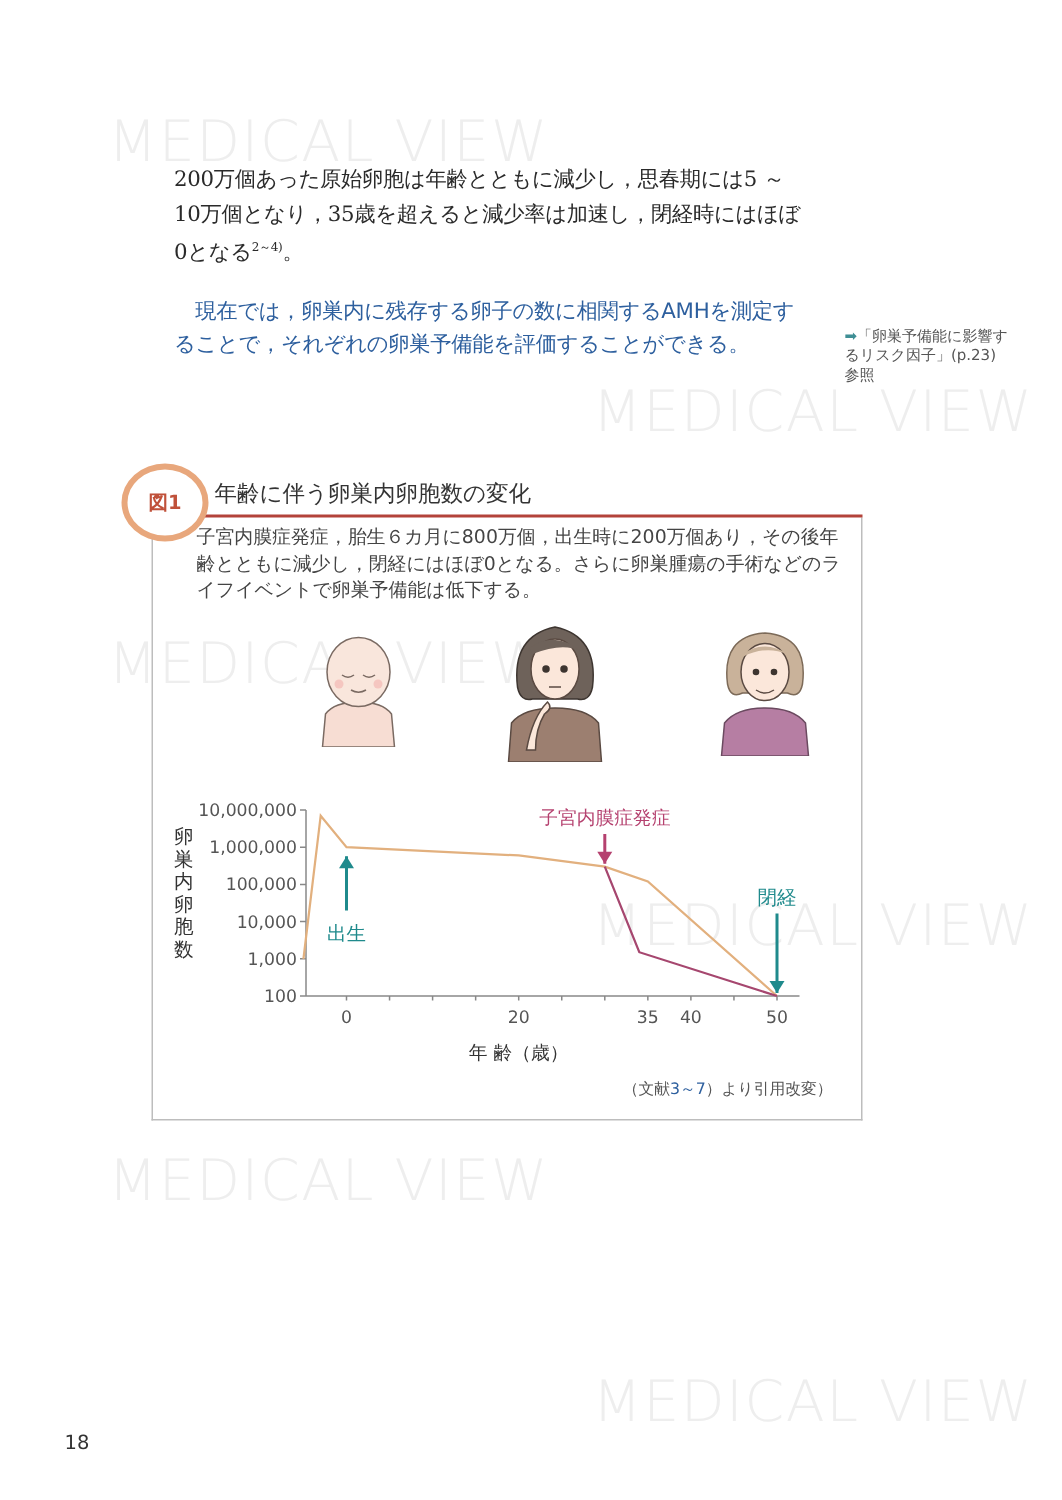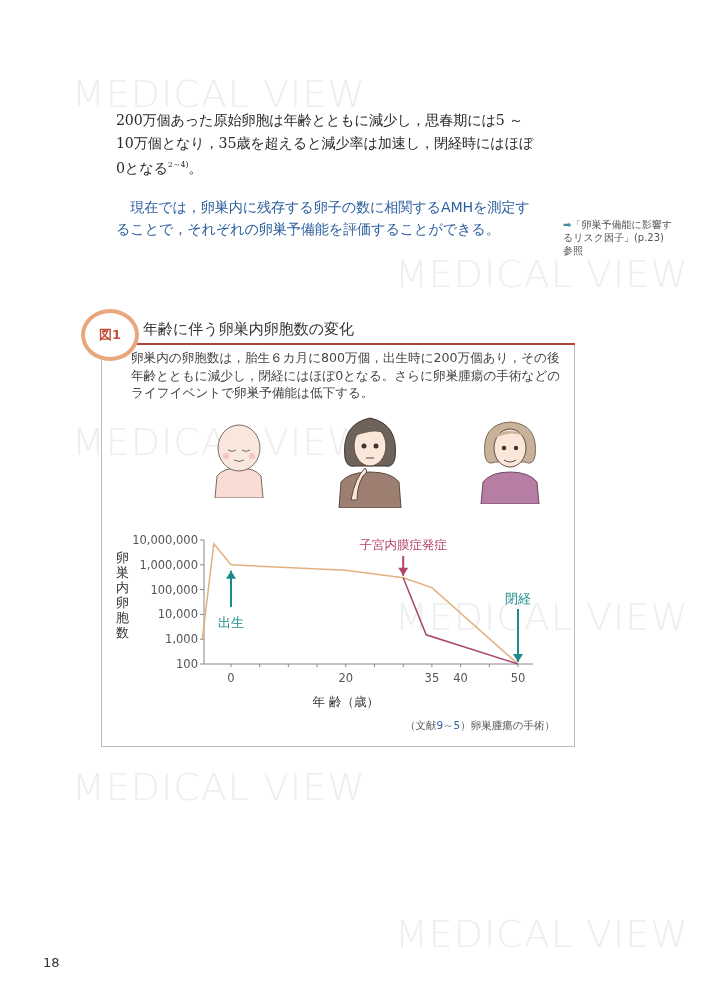--- a/index.html
+++ b/index.html
@@ -55,7 +55,7 @@
   <div class="fig-rule"></div>
   <div class="fig-badge">図1</div>
   <div class="fig-title">年齢に伴う卵巣内卵胞数の変化</div>
-  <div class="fig-caption">卵巣内の卵胞数は，胎生６カ月に800万個，出生時に200万個あり，その後年齢とともに減少し，閉経にはほぼ0となる。さらに卵巣腫瘍の手術などのライフイベントで卵巣予備能は低下する。</div>
+  <div class="fig-caption">子宮内膜症発症，胎生６カ月に800万個，出生時に200万個あり，その後年齢とともに減少し，閉経にはほぼ0となる。さらに卵巣腫瘍の手術などのライフイベントで卵巣予備能は低下する。</div>
 
   <svg style="position:absolute;left:136px;top:114px;" width="60" height="78" viewBox="0 0 60 78">
     <path d="M6 78 L8 56 Q14 48 30 48 Q46 48 52 56 L54 78 Z" fill="#f7ddd3" stroke="#7a6a62" stroke-width="1"></path>

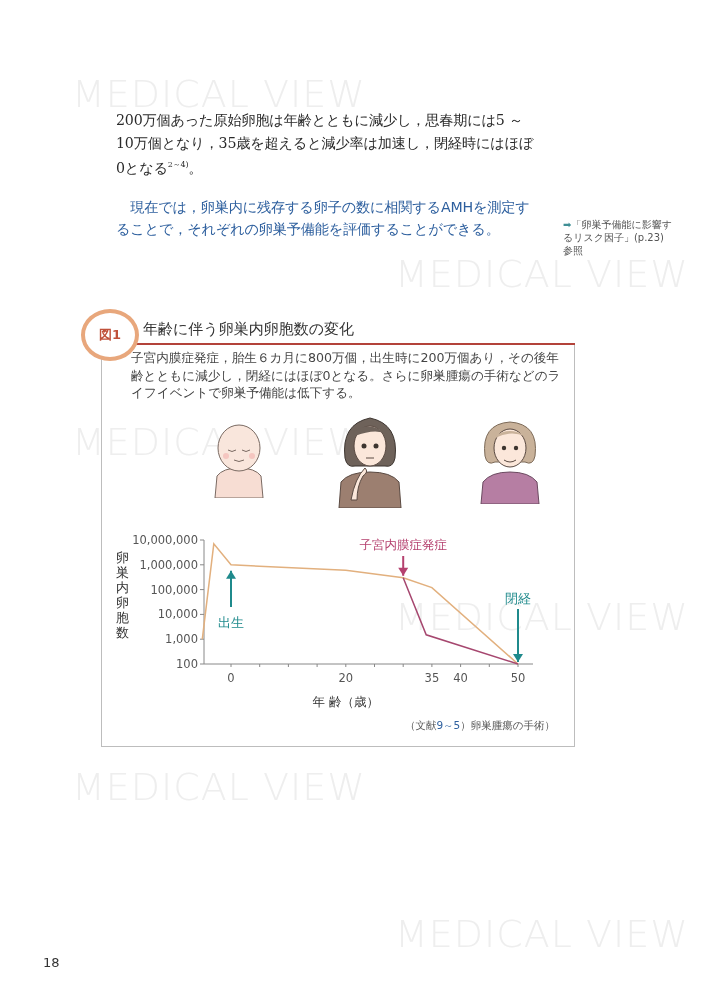--- a/index.html
+++ b/index.html
@@ -85,7 +85,7 @@
     <path d="M27 44 Q33 48 39 44" stroke="#5a4a42" fill="none" stroke-width="1"></path>
   </svg>
 
-  <div class="fig-source"><span>（文献</span><span class="n">9～5</span><span>）卵巣腫瘍の手術）</span></div>
+  <div class="fig-source"><span>（文献</span><span class="n">3～7</span><span>）卵巣腫瘍の手術）</span></div>
 </div>
 
 <div class="chart">

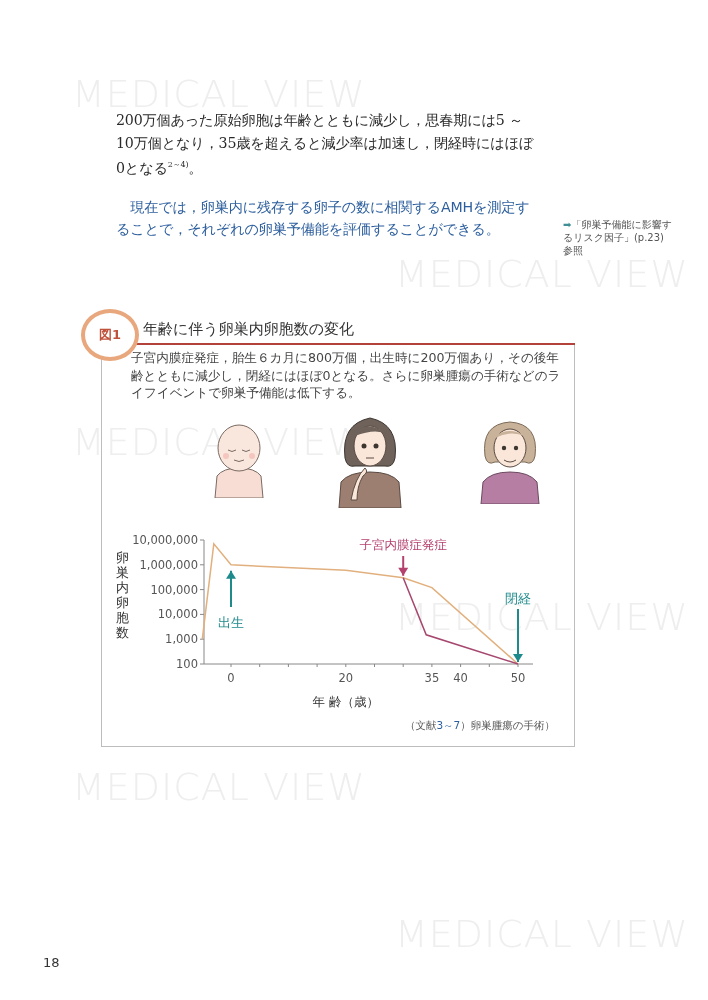--- a/index.html
+++ b/index.html
@@ -85,7 +85,7 @@
     <path d="M27 44 Q33 48 39 44" stroke="#5a4a42" fill="none" stroke-width="1"></path>
   </svg>
 
-  <div class="fig-source"><span>（文献</span><span class="n">3～7</span><span>）卵巣腫瘍の手術）</span></div>
+  <div class="fig-source"><span>（文献</span><span class="n">3～7</span><span>）より引用改変）</span></div>
 </div>
 
 <div class="chart">

